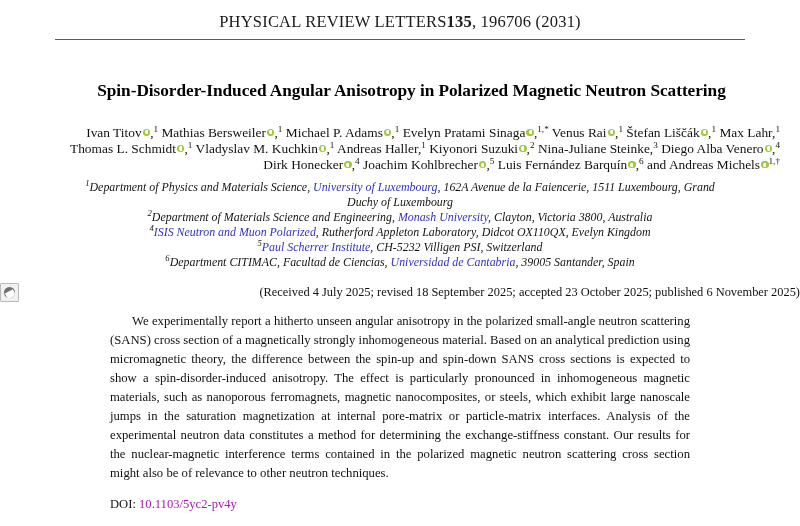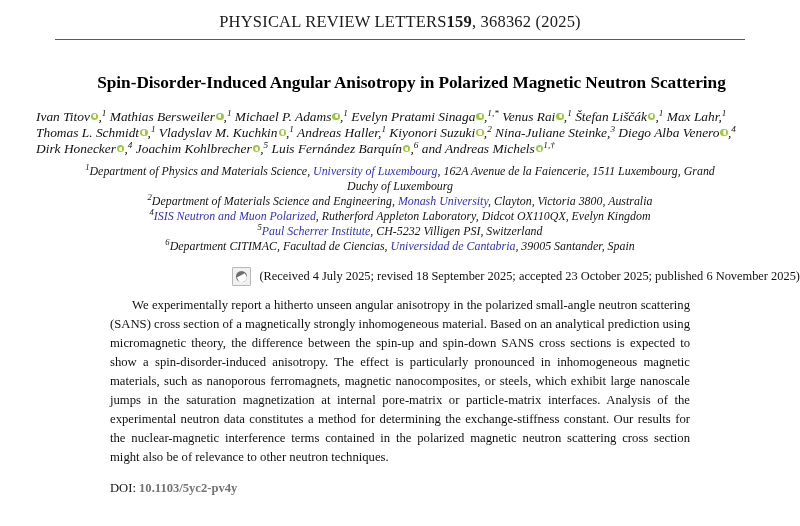--- a/index.html
+++ b/index.html
@@ -187,7 +187,7 @@
 <div class="page">
 
   <div class="journal-header">
-    <span class="journal-name">PHYSICAL REVIEW LETTERS</span><span class="journal-volume">159</span><span>, 368362 (2025)</span>
+    <span class="journal-name">PHYSICAL REVIEW LETTERS</span><span class="journal-volume">135</span><span>, 368362 (2025)</span>
   </div>
   <div class="header-rule"></div>
 

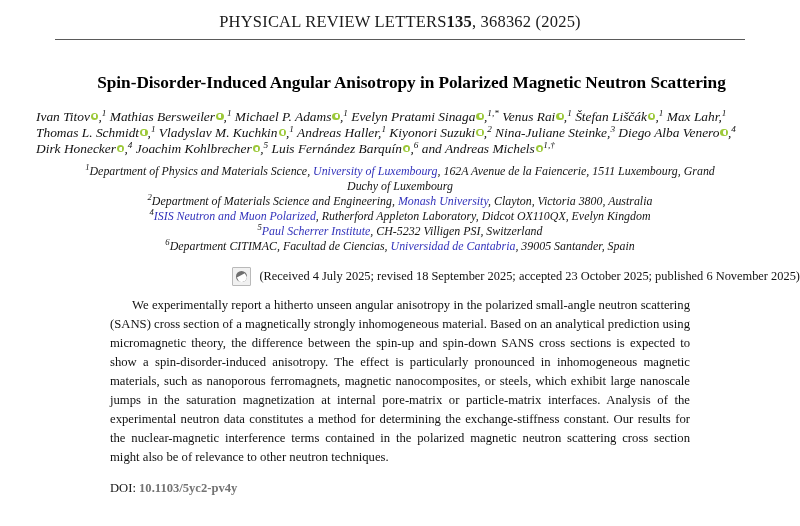--- a/index.html
+++ b/index.html
@@ -187,7 +187,7 @@
 <div class="page">
 
   <div class="journal-header">
-    <span class="journal-name">PHYSICAL REVIEW LETTERS</span><span class="journal-volume">135</span><span>, 368362 (2025)</span>
+    <span class="journal-name">PHYSICAL REVIEW LETTERS</span><span class="journal-volume">135</span><span>, 196706 (2031)</span>
   </div>
   <div class="header-rule"></div>
 

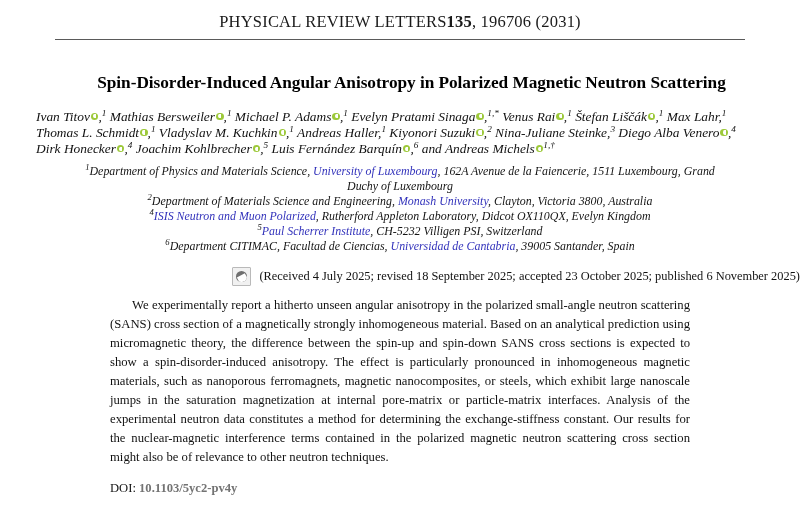--- a/index.html
+++ b/index.html
@@ -43,7 +43,7 @@
 
   
   .article-title {
-    margin: 0;
+    margin: 8px;
     padding: 33px 27px 0 50px;
     text-align: center;
     font-size: 17.3px;

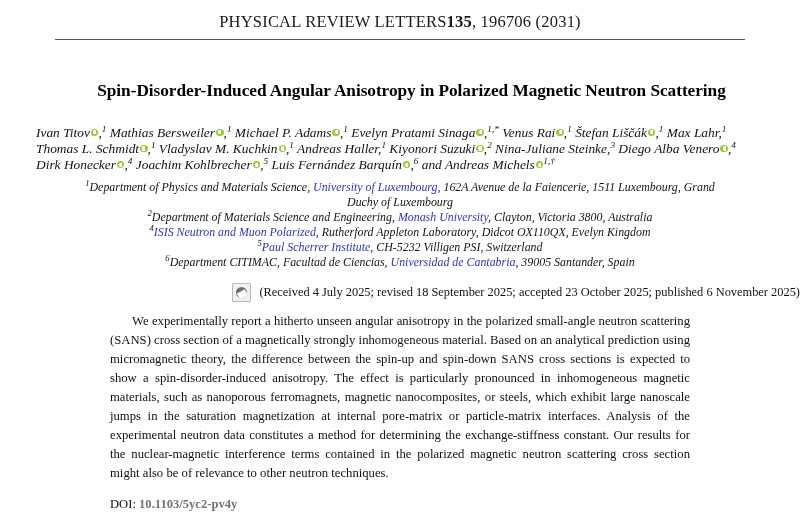--- a/index.html
+++ b/index.html
@@ -54,12 +54,11 @@
 
   
   .authors {
-    padding: 16px 56px 0 36px;
-    text-align: left;
+    padding: 16px 20px 0 36px;
+    text-align: right;
     font-size: 13.4px;
     line-height: 16.2px;
     color: #111111;
-    font-style: italic;
   }
   .author-line {
     white-space: normal;

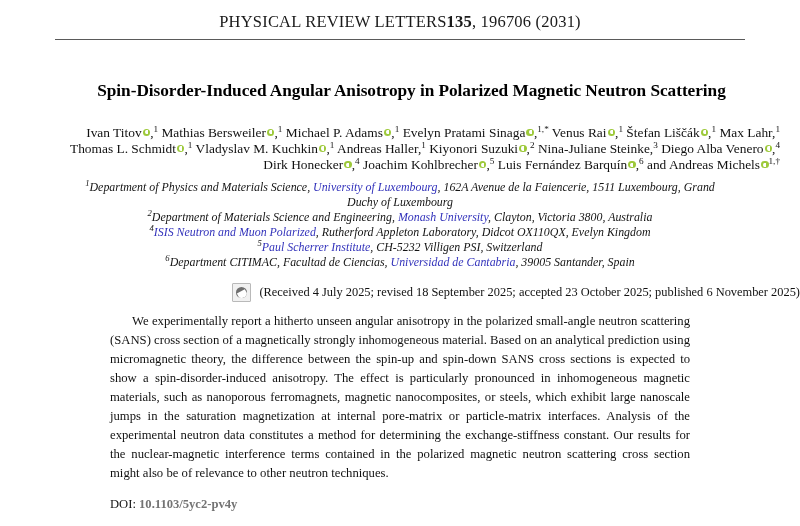--- a/index.html
+++ b/index.html
@@ -119,7 +119,7 @@
     margin-top: 13px;
     display: flex;
     align-items: center;
-    justify-content: flex-end;
+    justify-content: space-between;
     gap: 8px;
   }
   .crossmark {

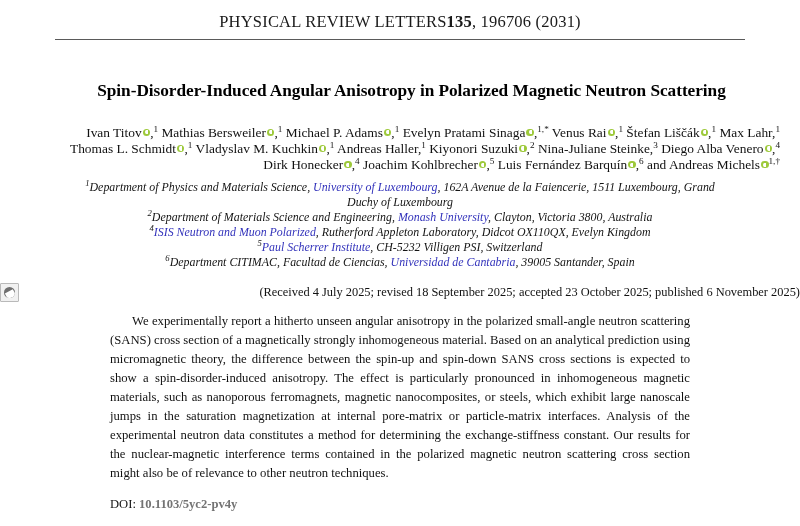--- a/index.html
+++ b/index.html
@@ -178,7 +178,7 @@
     color: #111111;
   }
   .doi-label { color: #111111; font-family: Liberation Serif, serif; }
-  .doi-value { color: #737373; font-weight: bold; }
+  .doi-value { color: #a21caf; }
 </style>
 </head>
 <body>

